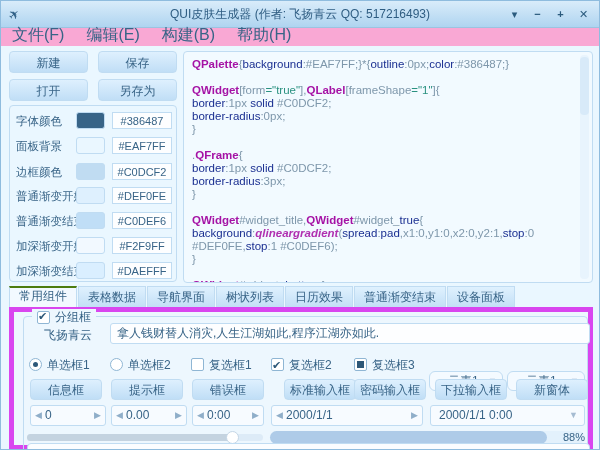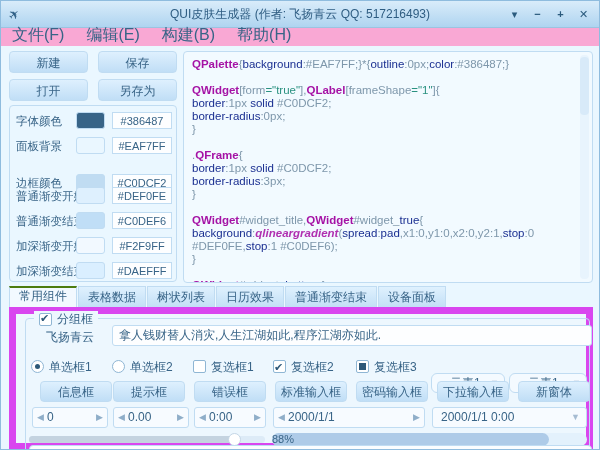--- a/index.html
+++ b/index.html
@@ -132,7 +132,7 @@
         <div class="color-swatch" style="background: rgb(234, 247, 255);"></div>
         <div class="color-value">#EAF7FF</div>
       </div>
-      <div class="color-row" style="top: 68px;">
+      <div class="color-row" style="top: 57px;">
         <div class="color-label">边框颜色</div>
         <div class="color-swatch" style="background: rgb(192, 220, 242);"></div>
         <div class="color-value">#C0DCF2</div>

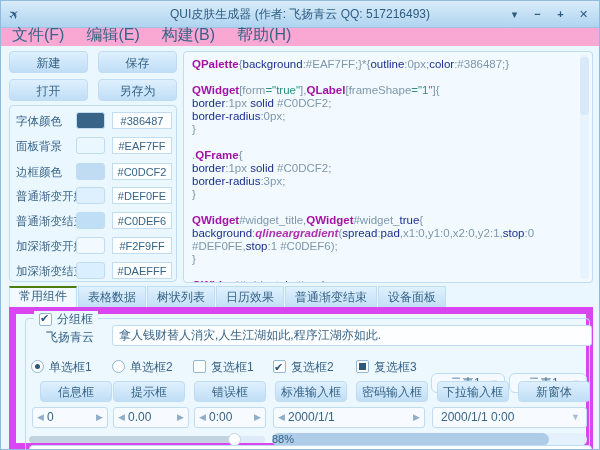--- a/index.html
+++ b/index.html
@@ -187,6 +187,7 @@
   <div class="tabbar">
       <div class="tab active">常用组件</div>
       <div class="tab">表格数据</div>
+      <div class="tab">导航界面</div>
       <div class="tab">树状列表</div>
       <div class="tab">日历效果</div>
       <div class="tab">普通渐变结束</div>

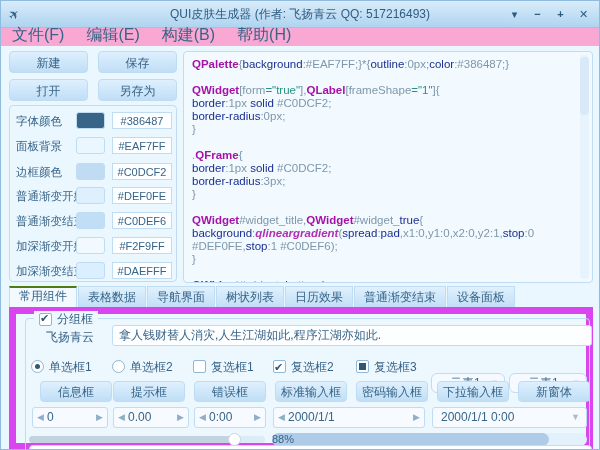--- a/index.html
+++ b/index.html
@@ -46,7 +46,7 @@
   .tab.active{background:#F2F9FF;border-top:2px solid #4d7c0f;line-height:17px;}
 
   
-  .tabpane{position:absolute;left:8px;top:306px;width:584px;height:143px;background:#EDF7FE;border:7px solid #d946ef;box-sizing:border-box;}
+  .tabpane{position:absolute;left:8px;top:306px;width:584px;height:143px;background:#EDF7FE;border:5px solid #d946ef;box-sizing:border-box;}
 
   
   .groupbox{position:absolute;left:9px;top:4px;width:565px;height:155px;border:1px solid #C0DCF2;border-radius:4px;box-sizing:border-box;}

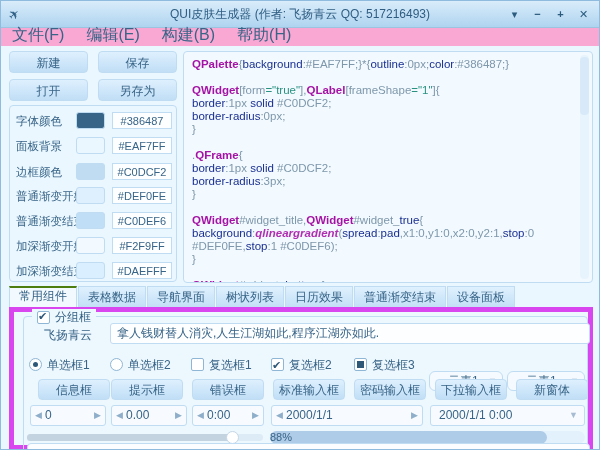--- a/index.html
+++ b/index.html
@@ -71,7 +71,7 @@
 
   .db-row{position:absolute;left:0;top:62px;height:21px;width:100%;}
   .db-row .qbtn{position:absolute;width:72px;height:21px;line-height:21px;}
-  .db0{left:14px;} .db1{left:87px;} .db2{left:168px;} .db3{left:249px;} .db4{left:330px;} .db5{left:411px;} .db6{left:492px;}
+  .db0{left:6px;} .db1{left:87px;} .db2{left:168px;} .db3{left:249px;} .db4{left:330px;} .db5{left:411px;} .db6{left:492px;}
 
   .spin-row{position:absolute;left:0;top:88px;height:21px;width:100%;}
   .spin{position:absolute;height:21px;background:#F7FBFF;border:1px solid #C0DCF2;border-radius:3px;box-sizing:border-box;font-size:12px;line-height:19px;padding:0 14px;}

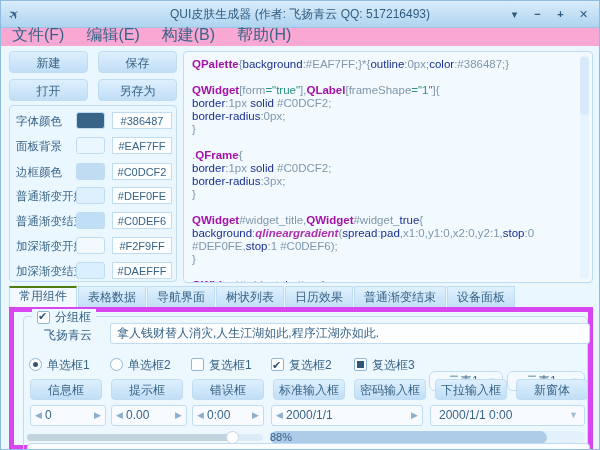--- a/index.html
+++ b/index.html
@@ -71,7 +71,7 @@
 
   .db-row{position:absolute;left:0;top:62px;height:21px;width:100%;}
   .db-row .qbtn{position:absolute;width:72px;height:21px;line-height:21px;}
-  .db0{left:6px;} .db1{left:87px;} .db2{left:168px;} .db3{left:249px;} .db4{left:330px;} .db5{left:411px;} .db6{left:492px;}
+  .db0{left:6px;} .db1{left:87px;} .db2{left:168px;} .db3{left:260px;} .db4{left:330px;} .db5{left:411px;} .db6{left:492px;}
 
   .spin-row{position:absolute;left:0;top:88px;height:21px;width:100%;}
   .spin{position:absolute;height:21px;background:#F7FBFF;border:1px solid #C0DCF2;border-radius:3px;box-sizing:border-box;font-size:12px;line-height:19px;padding:0 14px;}

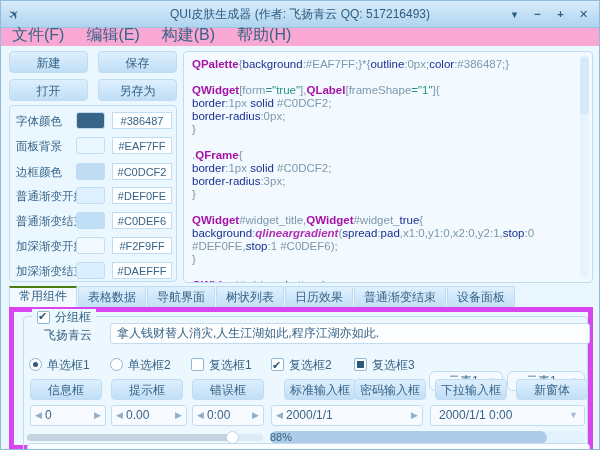--- a/index.html
+++ b/index.html
@@ -87,7 +87,7 @@
   .slider-thumb{position:absolute;top:-3px;width:13px;height:13px;border-radius:50%;background:#FFFFFF;border:1px solid #C4D6E6;box-sizing:border-box;}
   .progress{position:absolute;left:246px;top:1px;width:315px;height:13px;border-radius:7px;background:#E3F1FC;}
   .progress-fill{position:absolute;left:0;top:0;height:13px;border-radius:7px;background:#AECBE8;}
-  .progress-label{position:absolute;left:0;right:0;text-align:left;font-size:11px;line-height:13px;color:#386487;}
+  .progress-label{position:absolute;left:0;right:0;text-align:right;font-size:11px;line-height:13px;color:#386487;}
 
   .gb-textedit{position:absolute;left:3px;top:126px;width:563px;height:40px;background:#FBFDFF;border:1px solid #C0DCF2;border-radius:4px;box-sizing:border-box;font-size:12px;padding:4px 6px;overflow:hidden;}
 </style>

